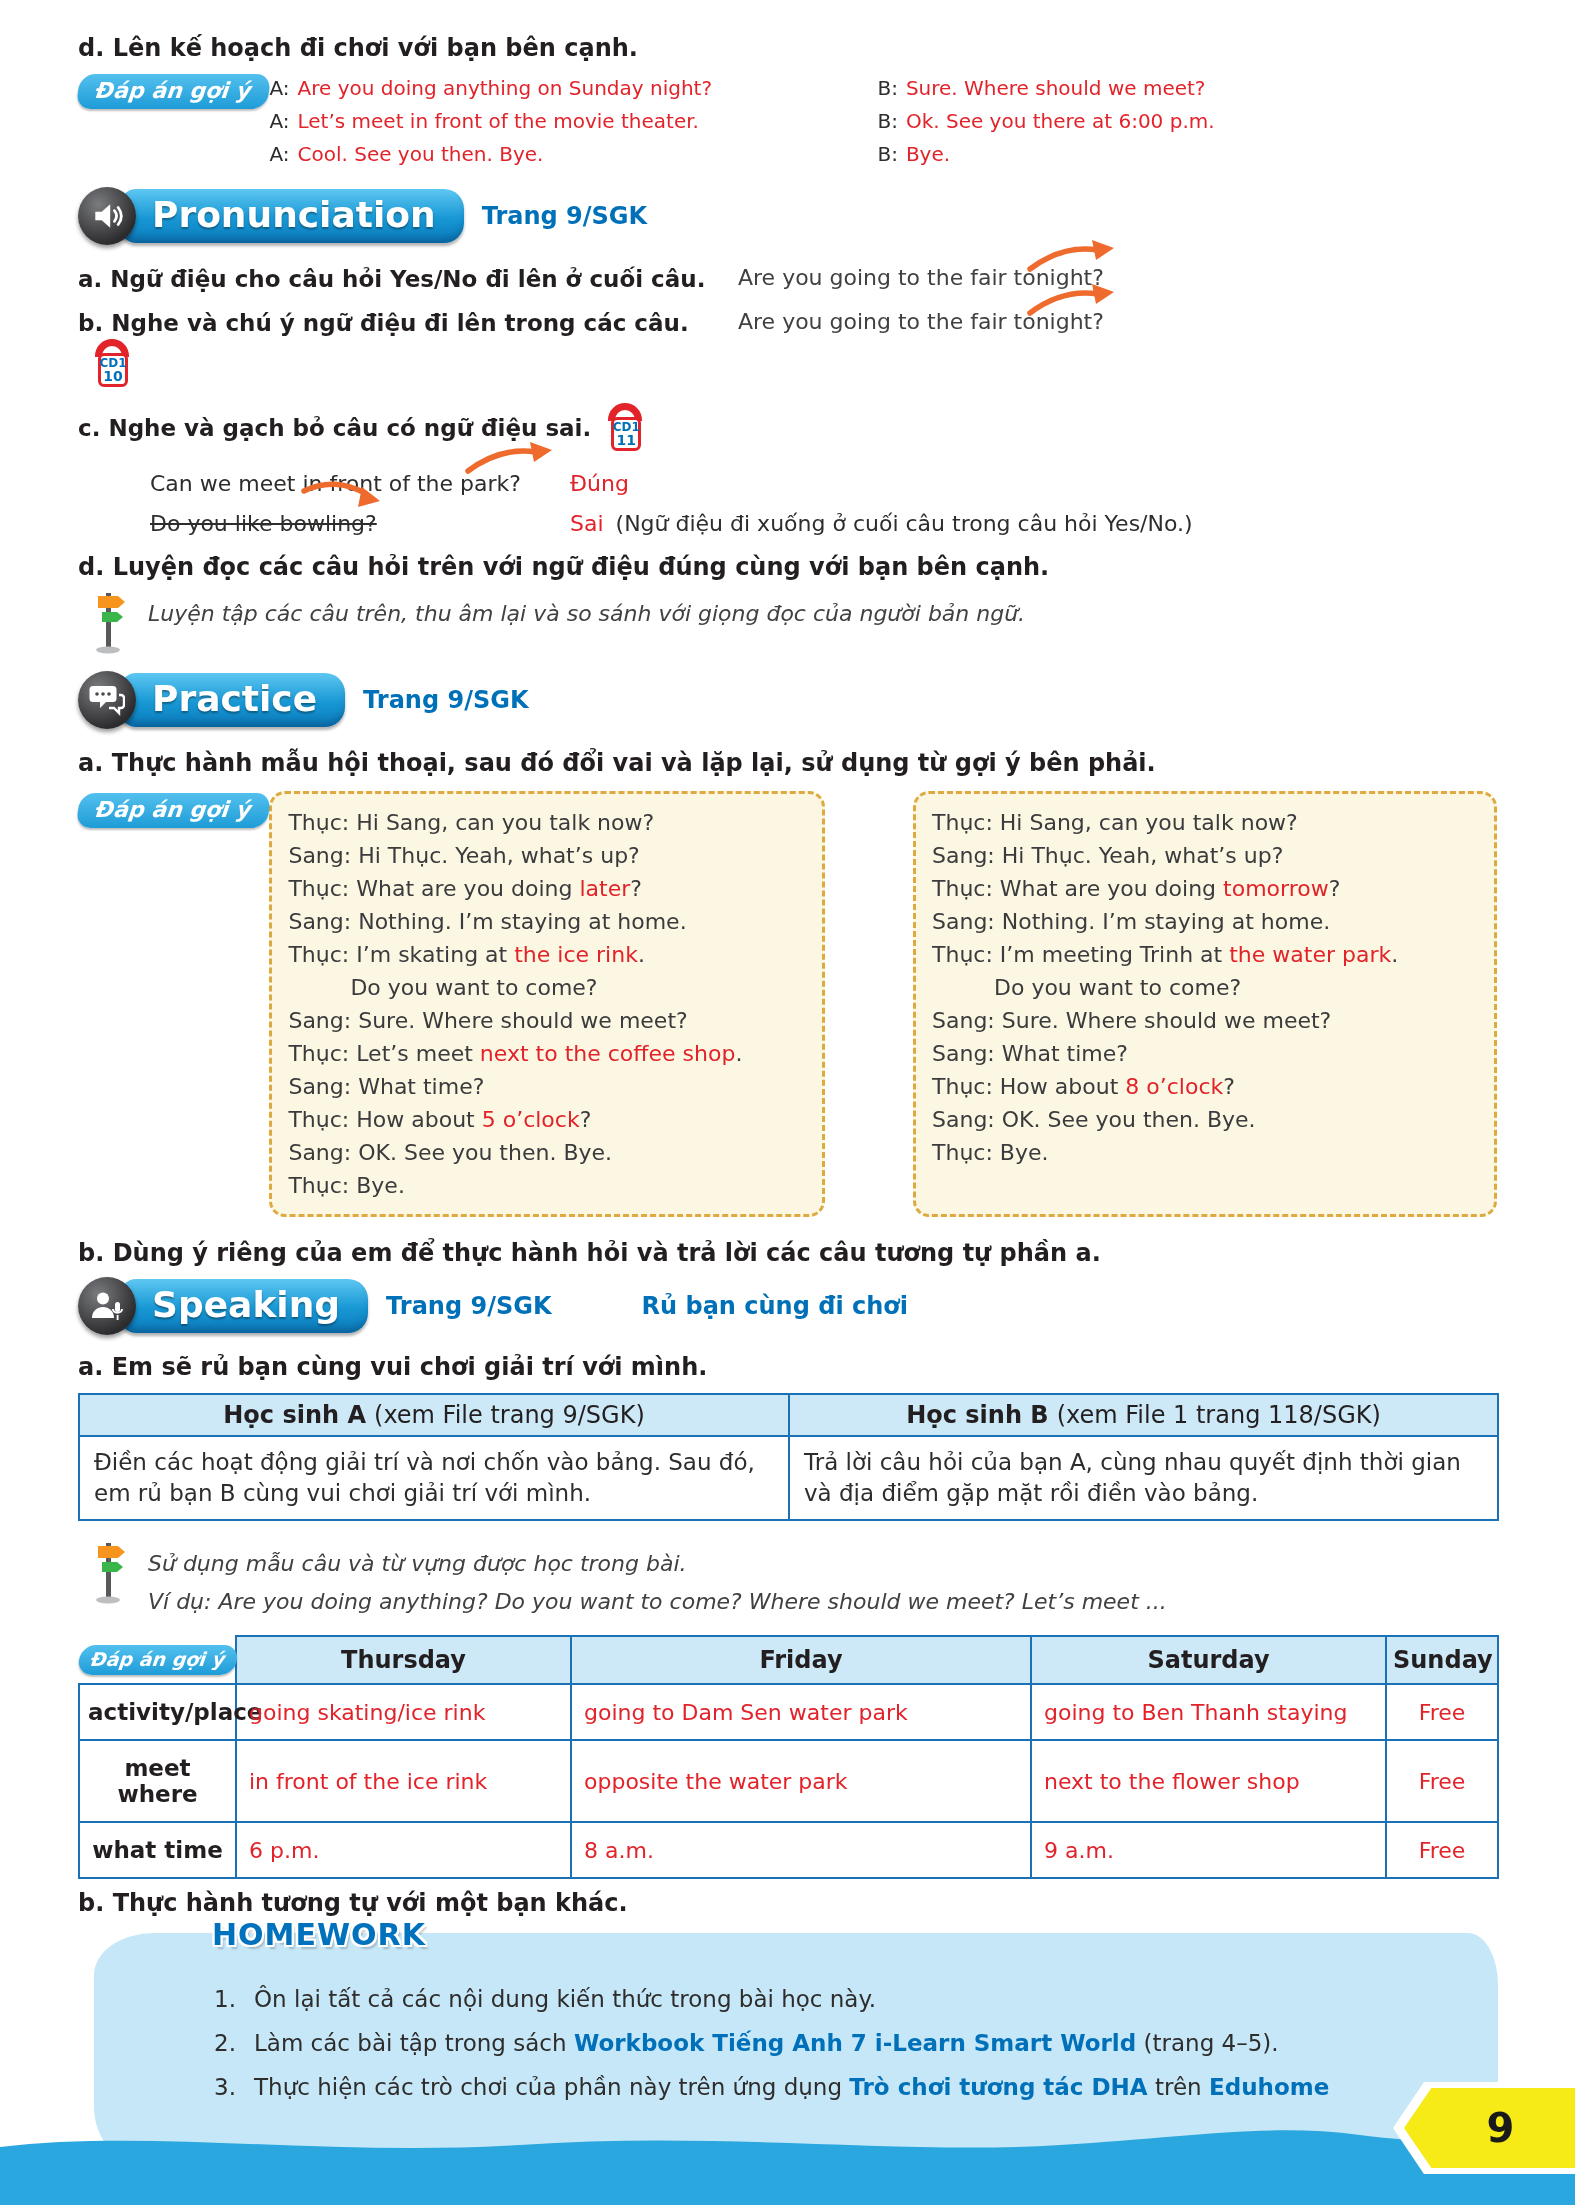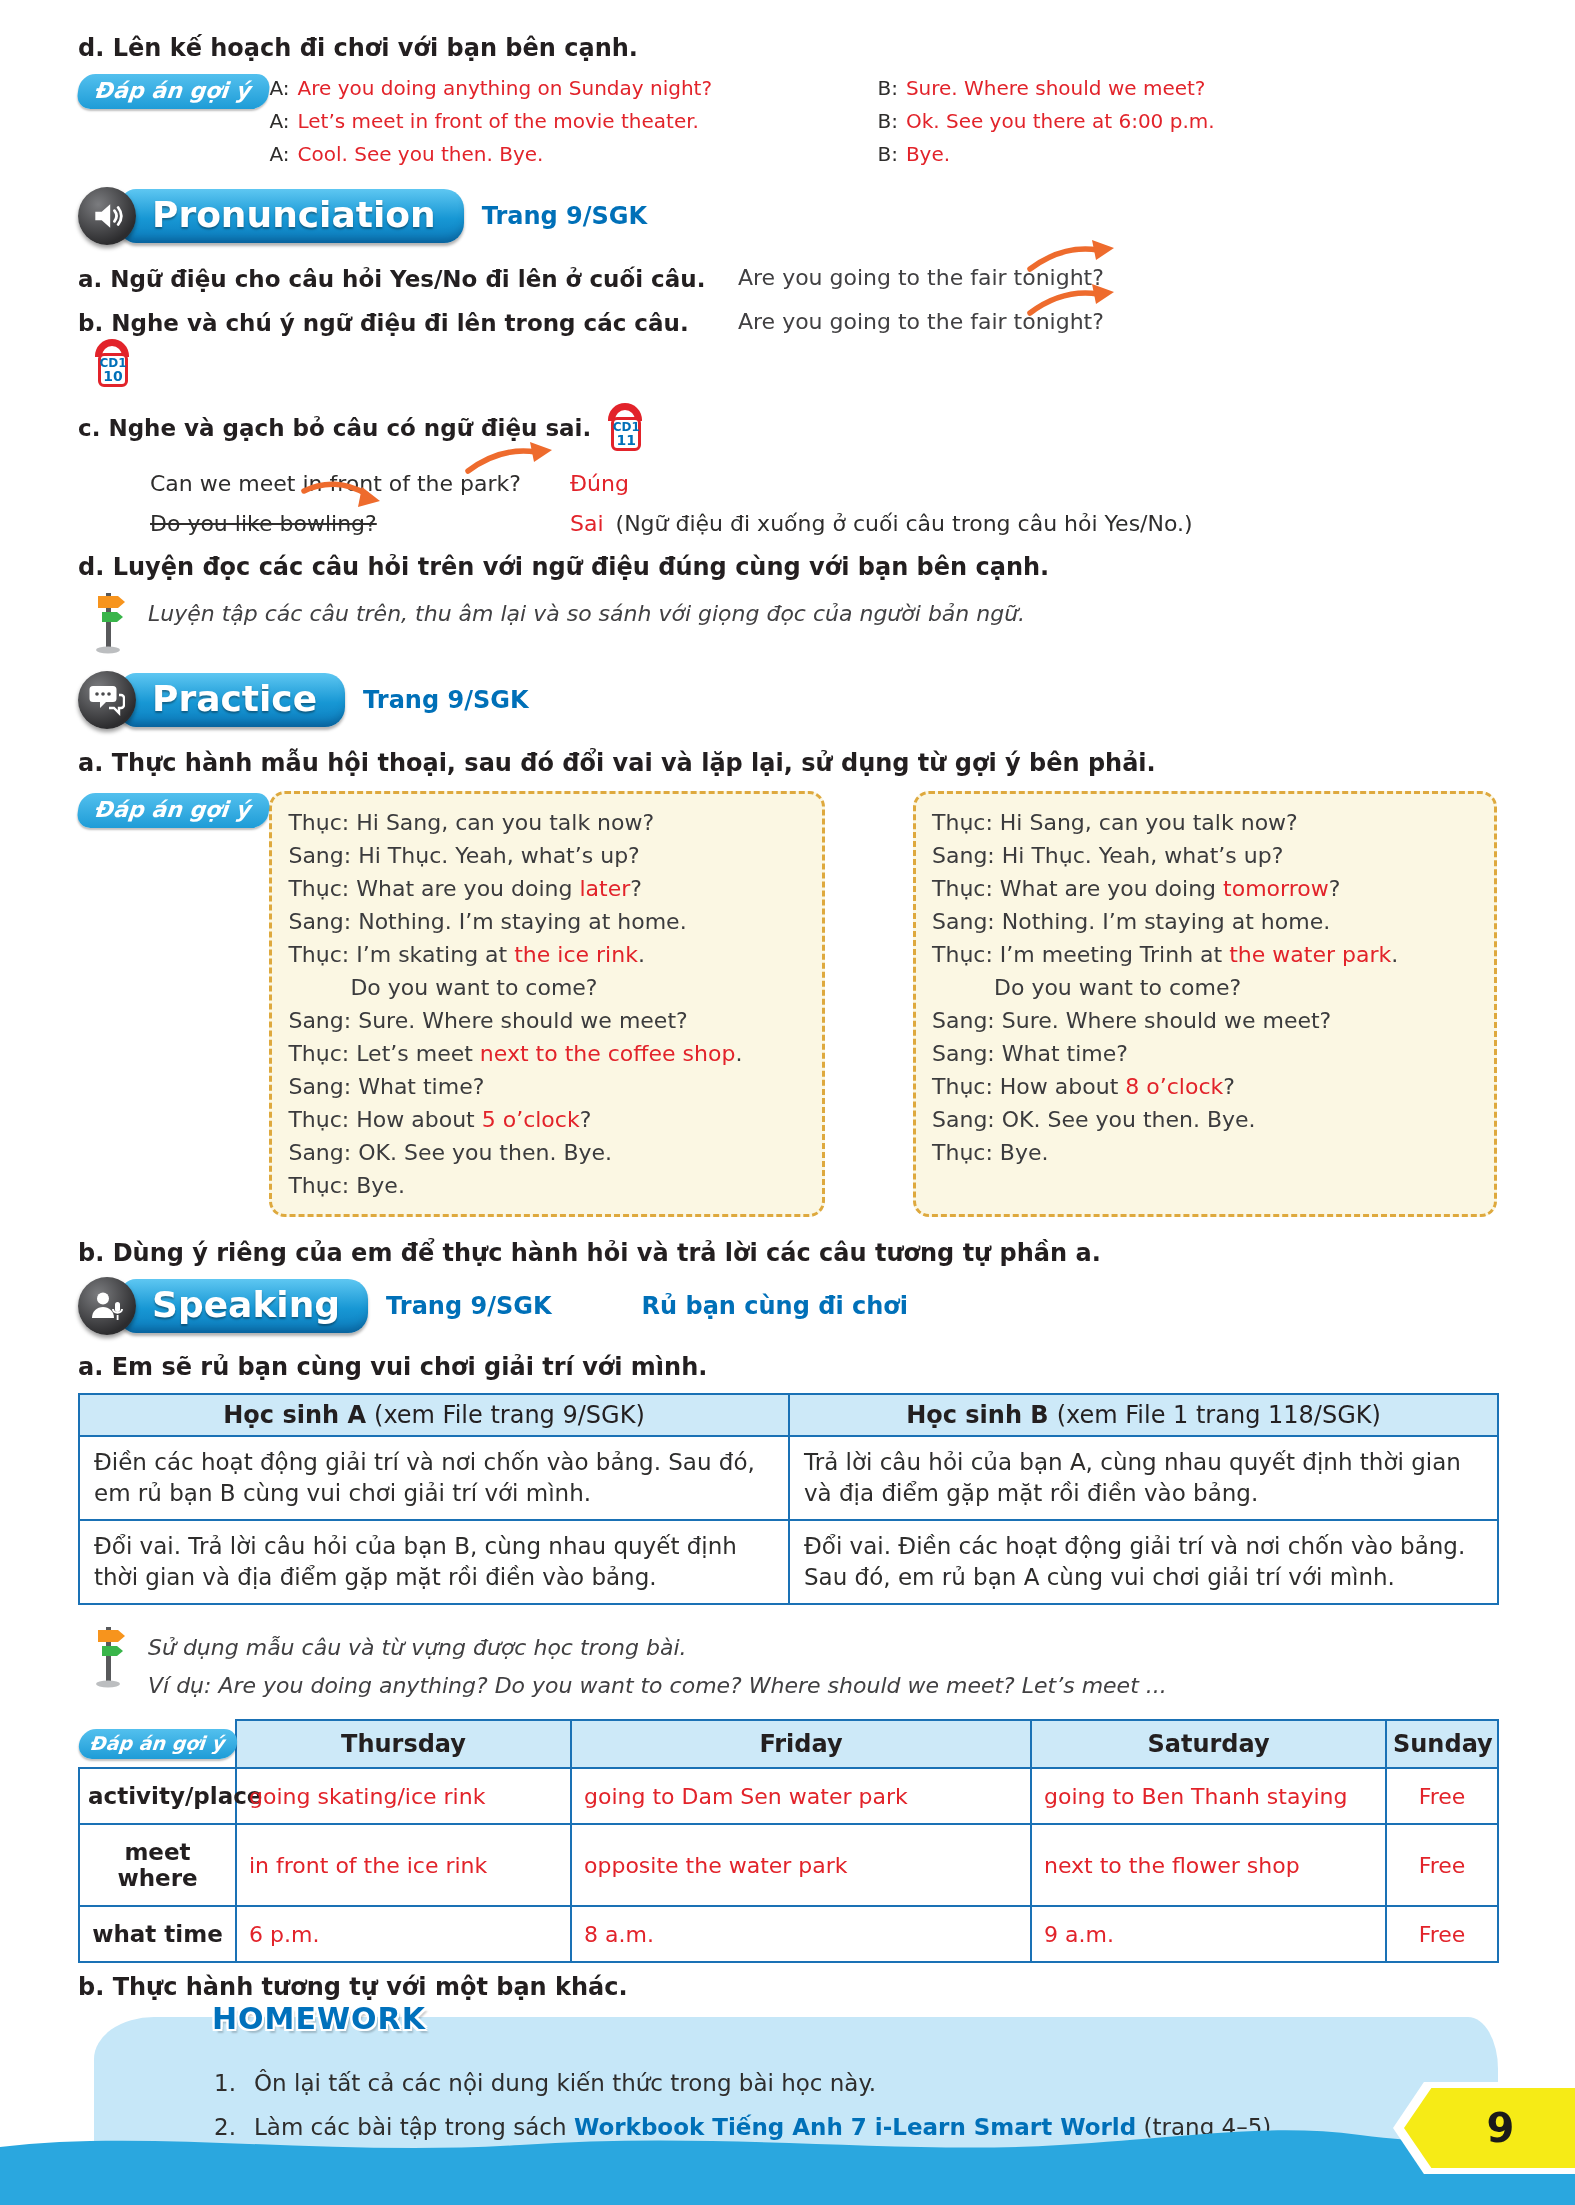--- a/index.html
+++ b/index.html
@@ -310,10 +310,6 @@
         <tr>
           <td>Điền các hoạt động giải trí và nơi chốn vào bảng. Sau đó, em rủ bạn B cùng vui chơi giải trí với mình.</td>
           <td>Trả lời câu hỏi của bạn A, cùng nhau quyết định thời gian và địa điểm gặp mặt rồi điền vào bảng.</td>
-        </tr>
-        <tr>
-          <td>Đổi vai. Trả lời câu hỏi của bạn B, cùng nhau quyết định thời gian và địa điểm gặp mặt rồi điền vào bảng.</td>
-          <td>Đổi vai. Điền các hoạt động giải trí và nơi chốn vào bảng. Sau đó, em rủ bạn A cùng vui chơi giải trí với mình.</td>
         </tr>
       </tbody>
     </table>

